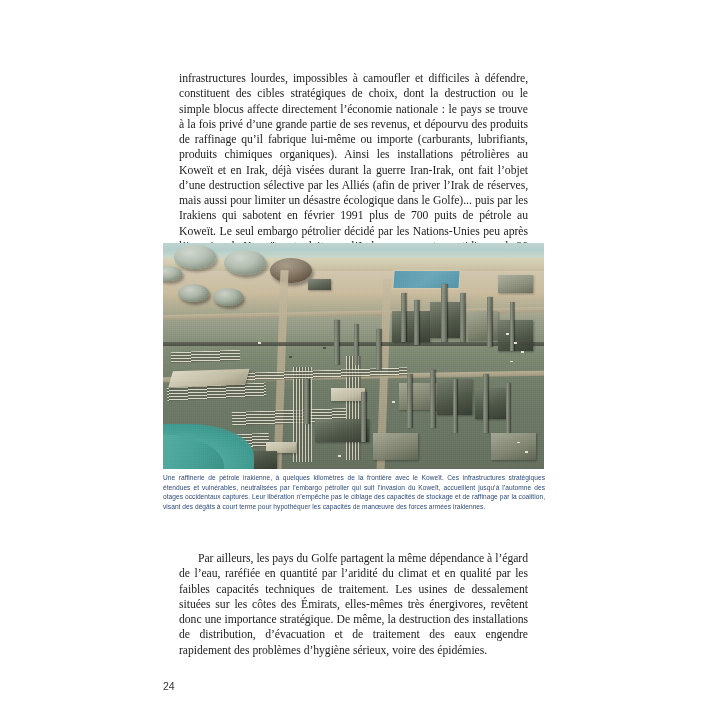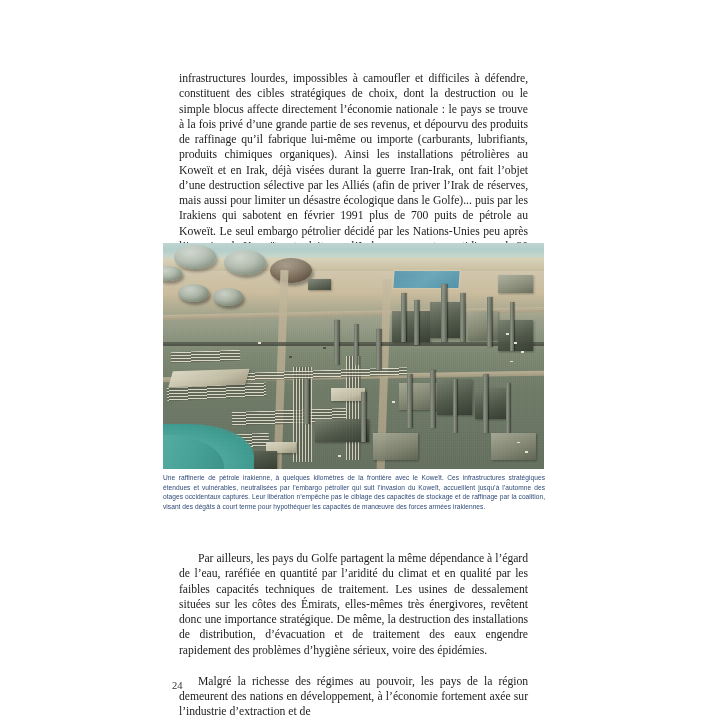--- a/index.html
+++ b/index.html
@@ -210,9 +210,9 @@
 
   .folio {
     position: absolute;
-    left: 172px;
+    left: 163px;
     top: 680px;
-    font-family: Liberation Serif, serif;
+    font-family: Liberation Sans, sans-serif;
     font-size: 10.5px;
     color: #333333;
   }

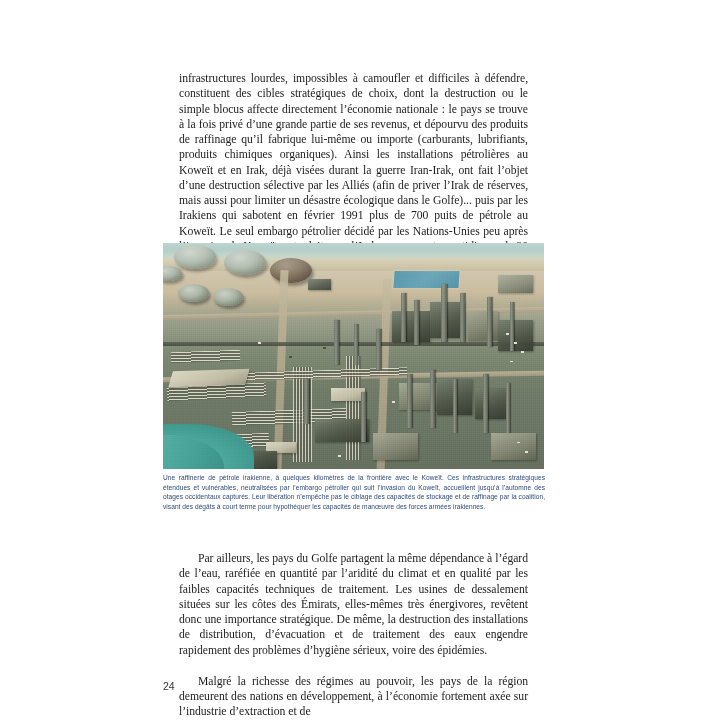--- a/index.html
+++ b/index.html
@@ -313,7 +313,6 @@
 
   <div class="lower">
     <p class="body-par indent">Par ailleurs, les pays du Golfe partagent la même dépendance à l’égard de l’eau, raréfiée en quantité par l’aridité du climat et en qualité par les faibles capacités techniques de traitement. Les usines de dessalement situées sur les côtes des Émirats, elles-mêmes très énergivores, revêtent donc une importance stratégique. De même, la destruction des installations de distribution, d’évacuation et de traitement des eaux engendre rapidement des problèmes d’hygiène sérieux, voire des épidémies.</p>
-    <p class="body-par indent">Malgré la richesse des régimes au pouvoir, les pays de la région demeurent des nations en développement, à l’économie fortement axée sur l’industrie d’extraction et de</p>
   </div>
 
   <div class="folio">24</div>

